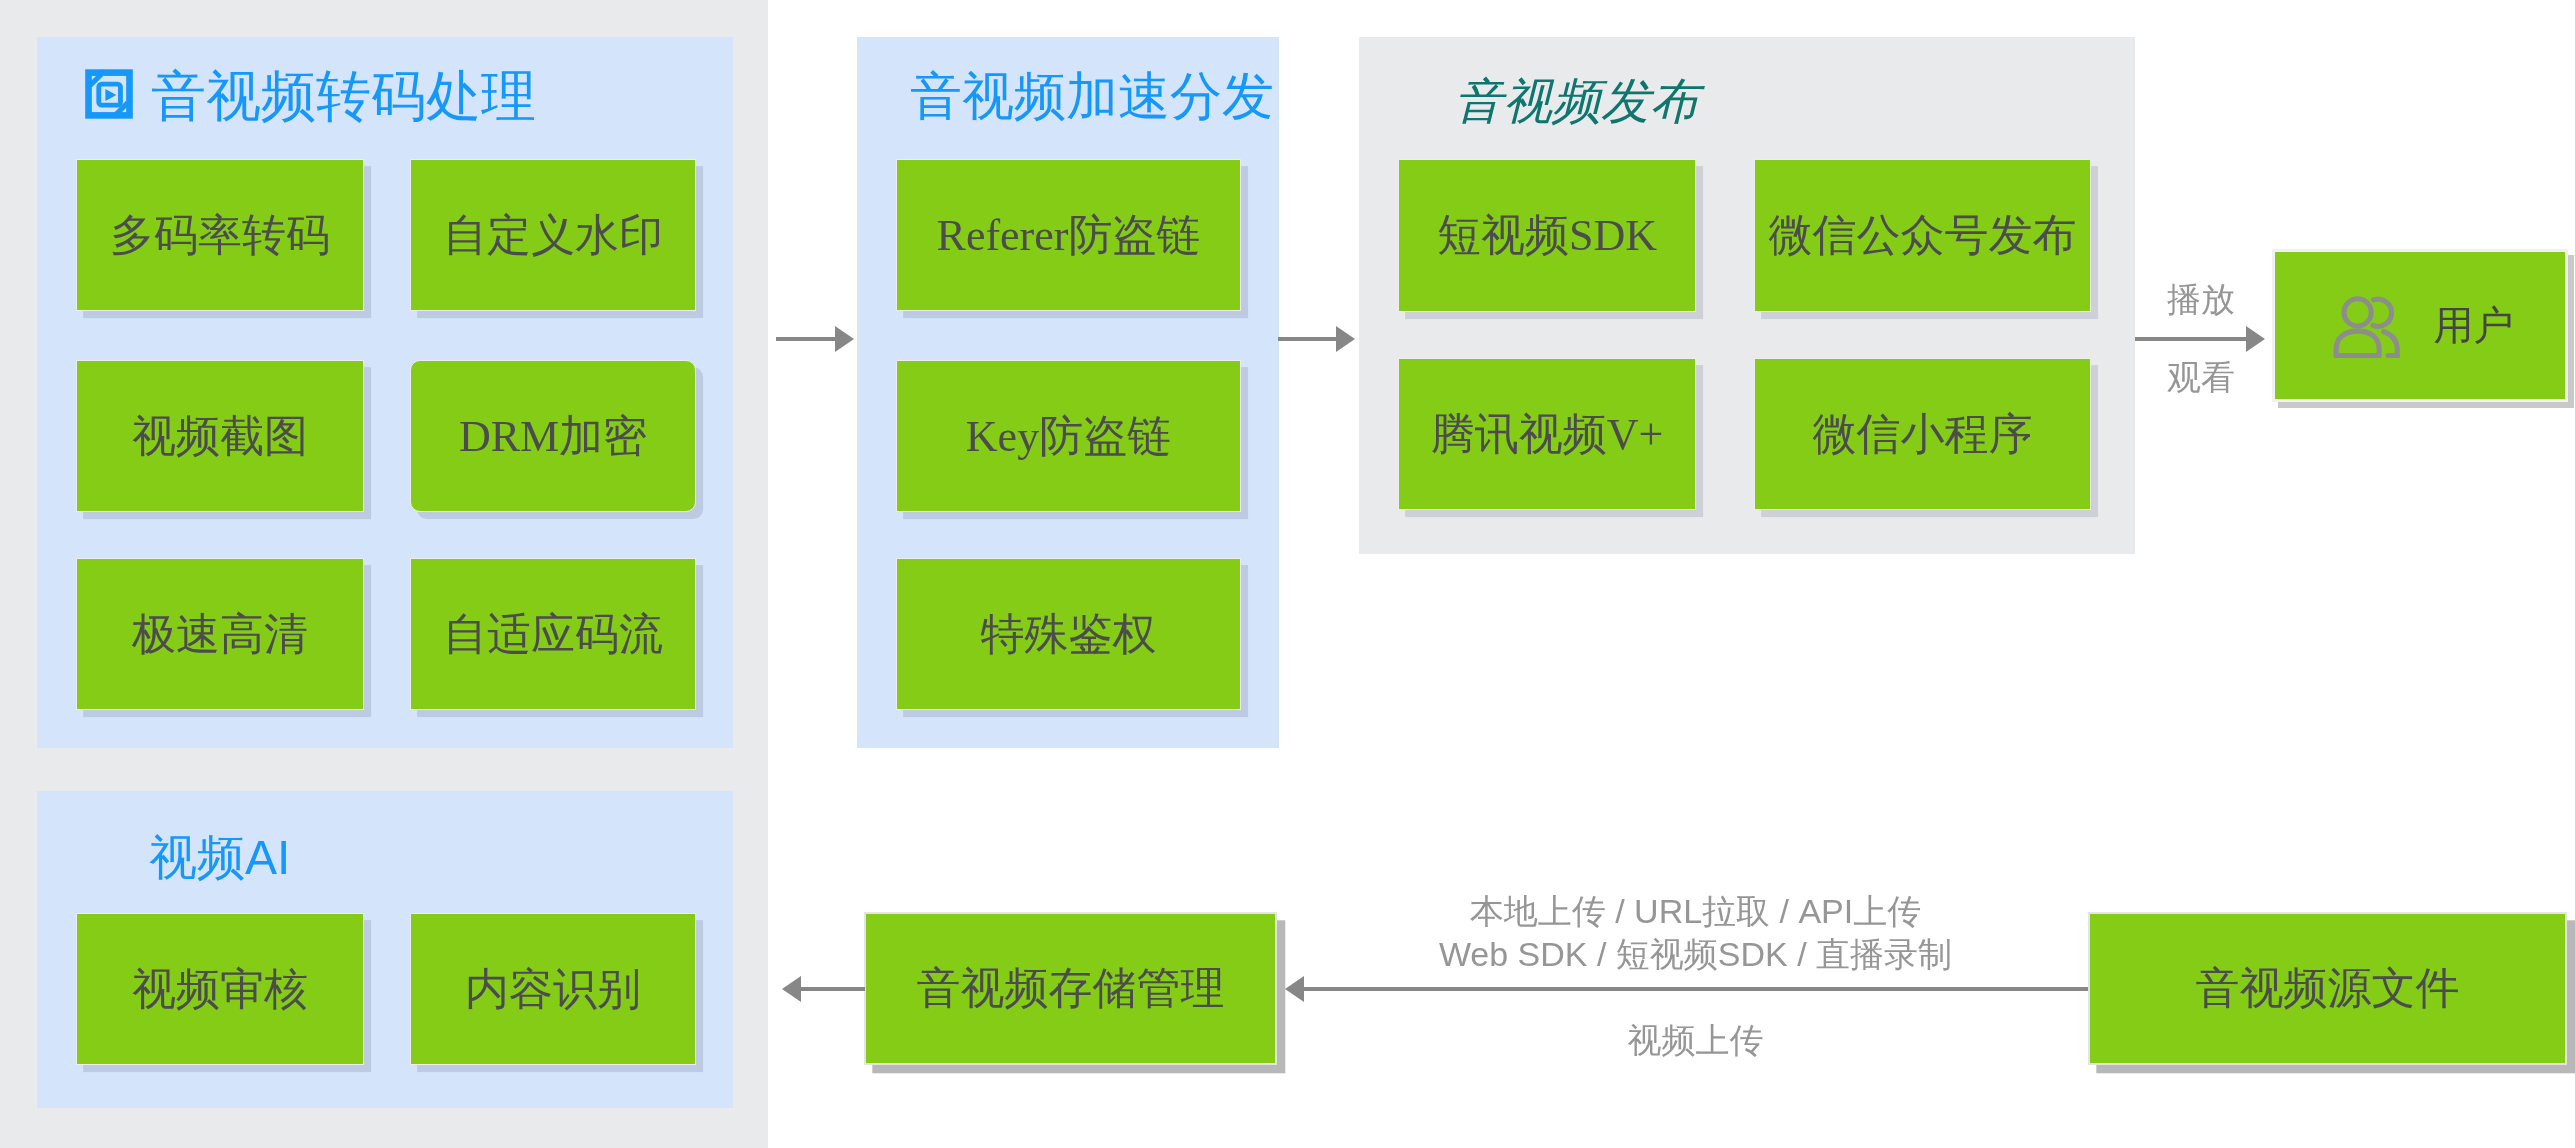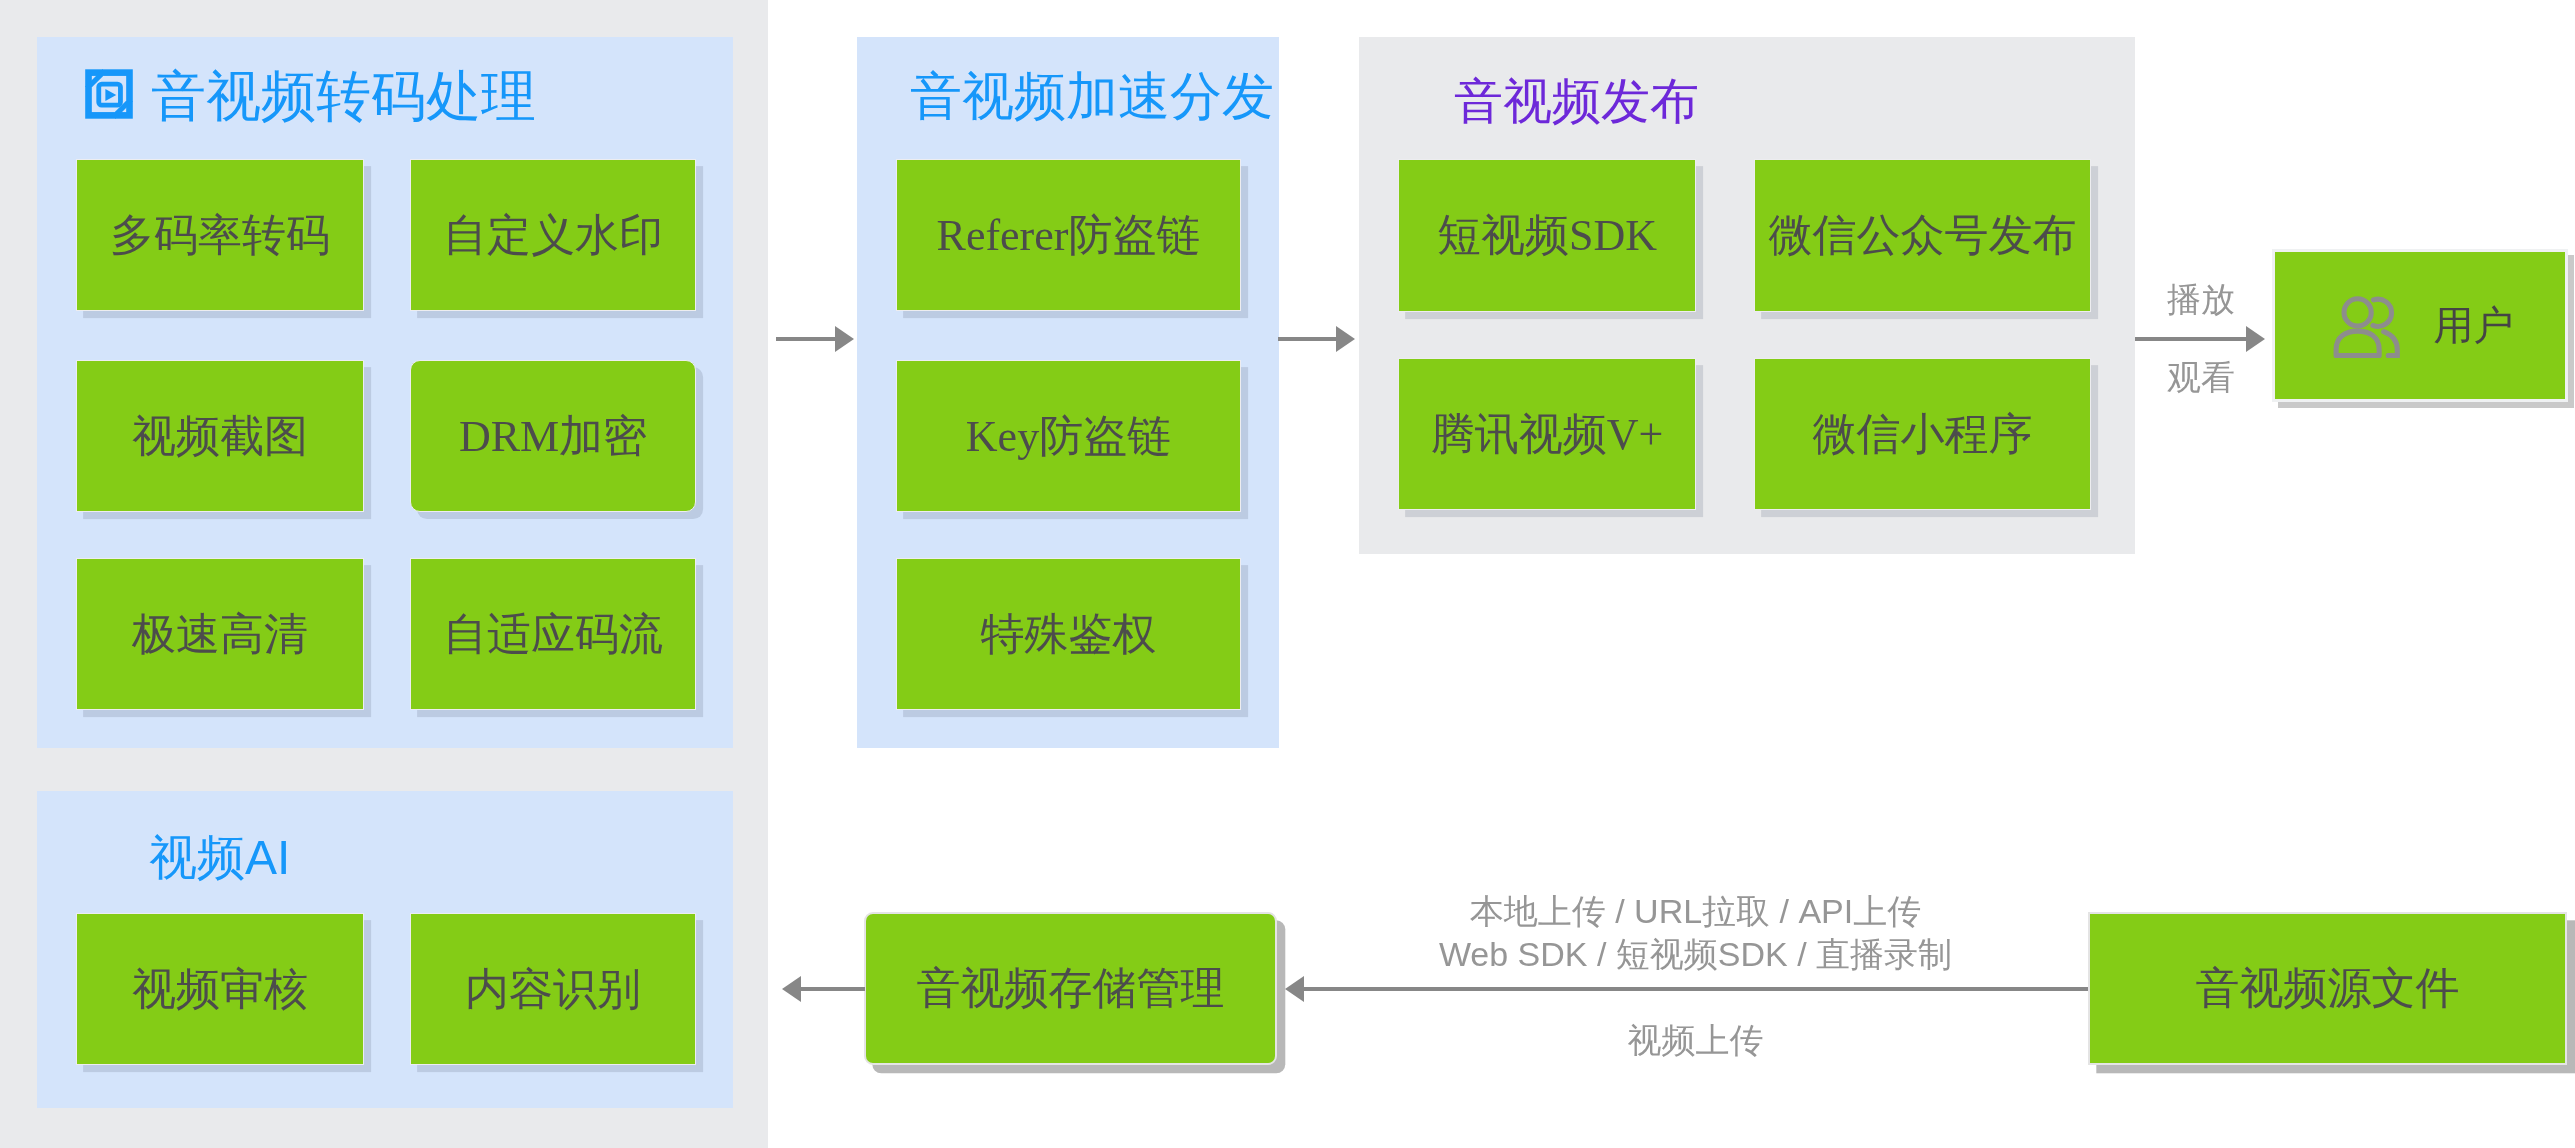--- a/index.html
+++ b/index.html
@@ -12,7 +12,7 @@
   .panel-blue { background: #D4E4FB; }
 
   .panel-title { position: absolute; color: #1697FA; font-size: 55px; line-height: 59px; white-space: nowrap; }
-  .panel-title.dark { color: #6d28d9; }
+  .panel-title.dark { color: #0f766e; font-style: italic; }
   .panel-title.centered { text-align: center; }
 
   .card { position: absolute; background: #84cc16; border: 1.8px solid #EDEDF0;

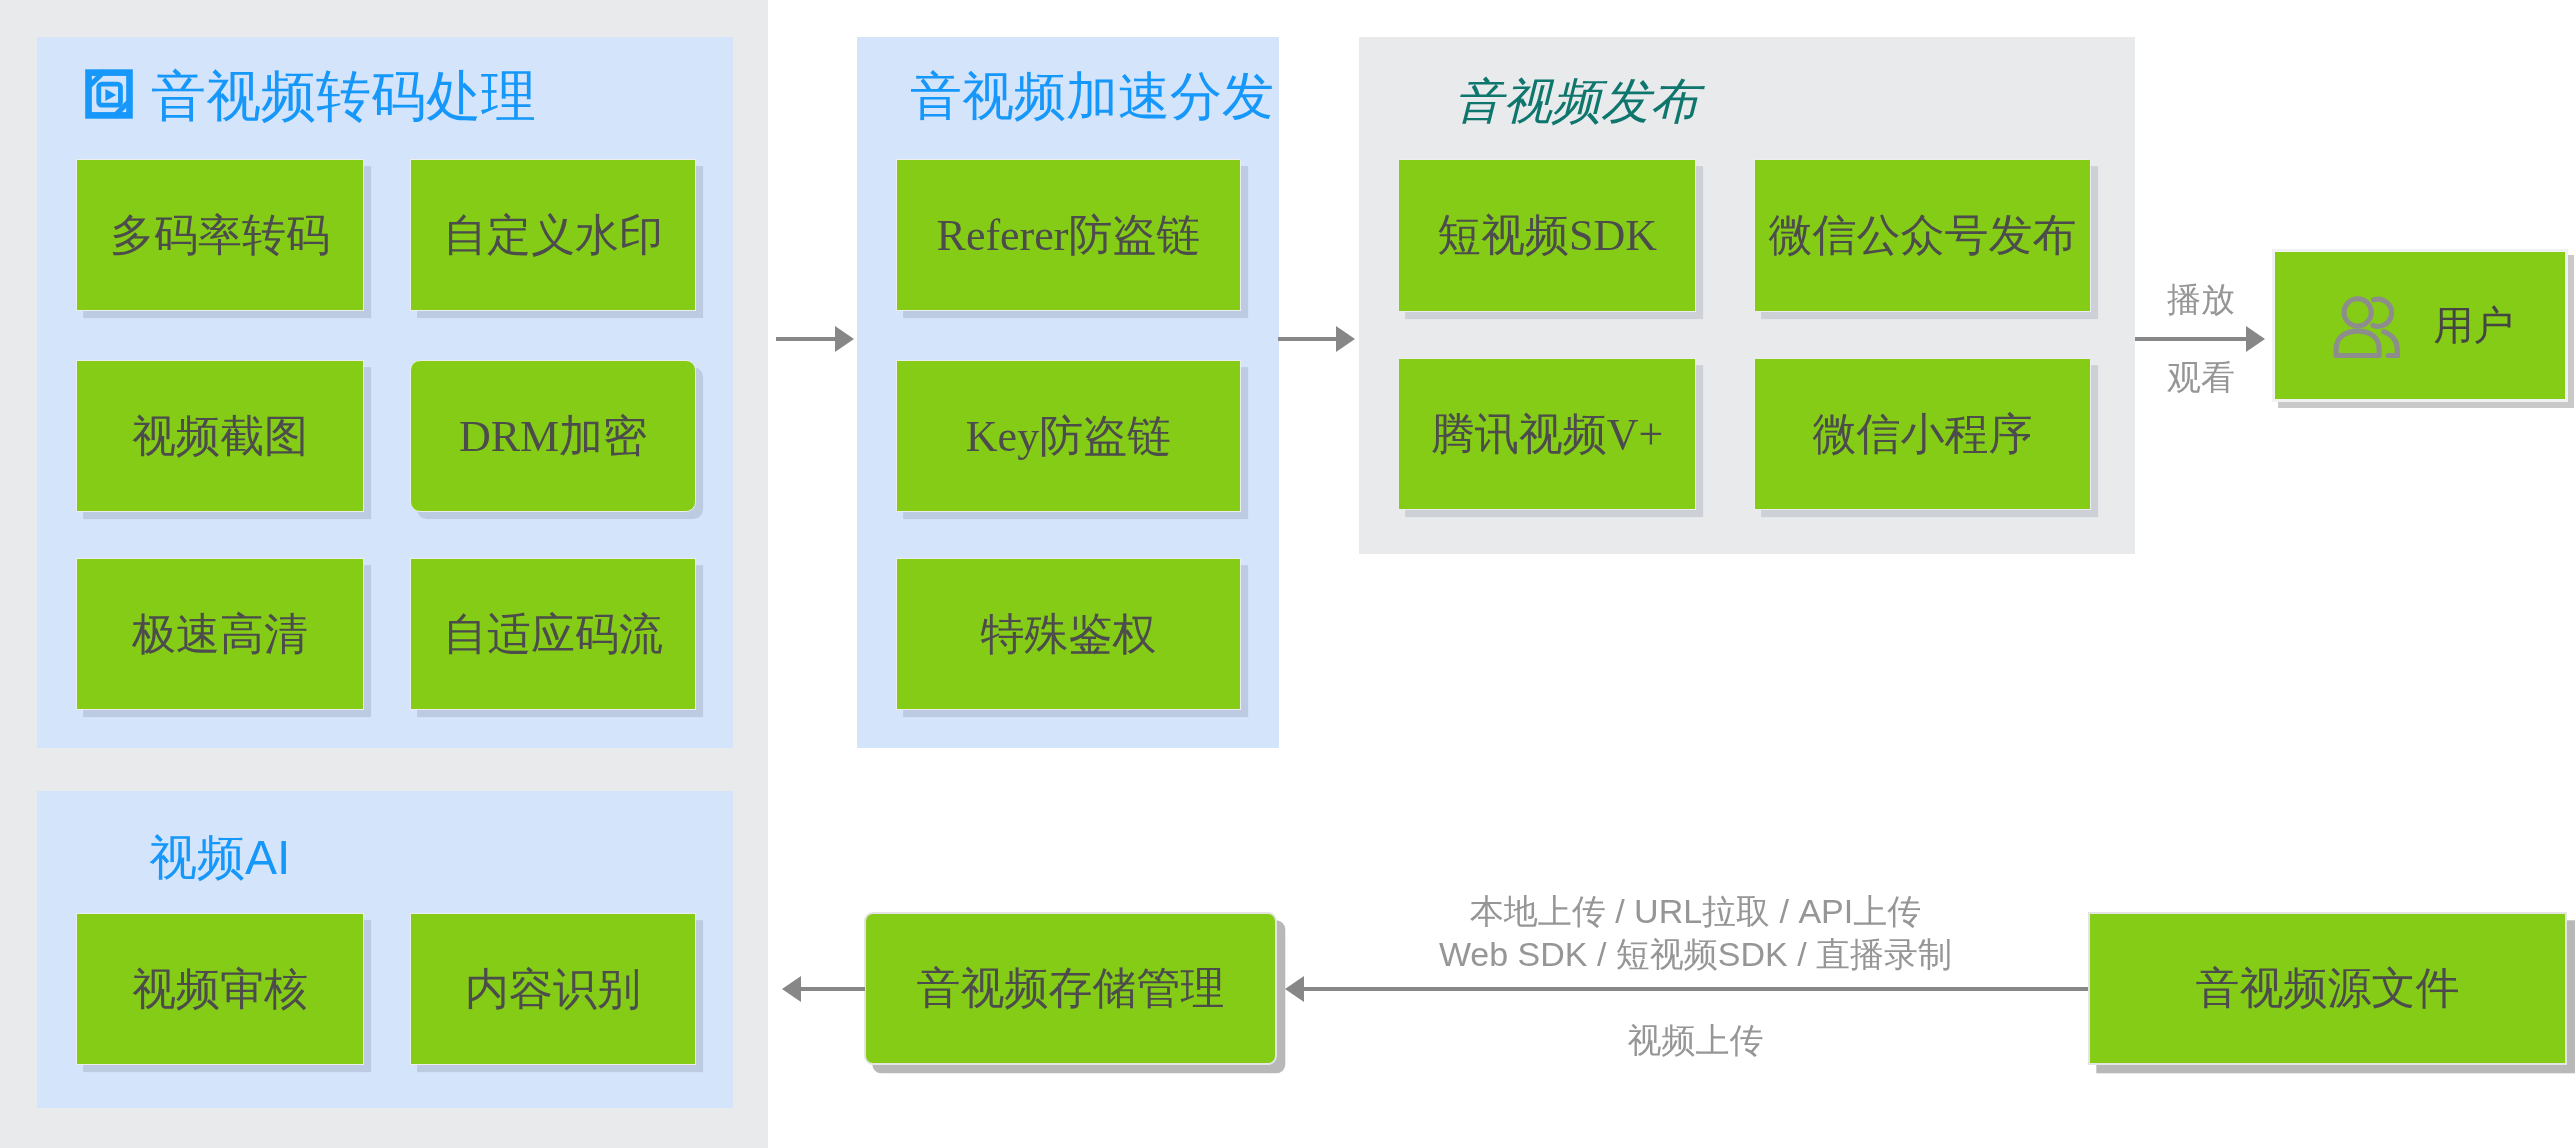--- a/index.html
+++ b/index.html
@@ -99,7 +99,7 @@
     <span>用户</span>
   </div>
 
-  <div class="card card-big" style="left:864px; top:912px; width:413px; height:153px;border-radius:9px;">音视频存储管理</div>
+  <div class="card card-big" style="left:864px; top:912px; width:413px; height:153px;">音视频存储管理</div>
   <div class="card card-big" style="left:2088px; top:912px; width:479px; height:153px;">音视频源文件</div>
 
   <div class="arrow-head-left" style="left:1285px; top:976px;"></div>

